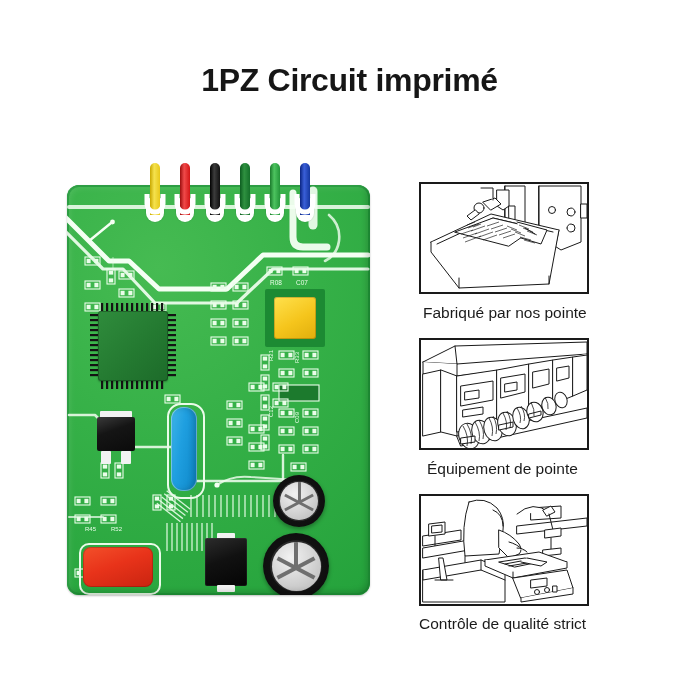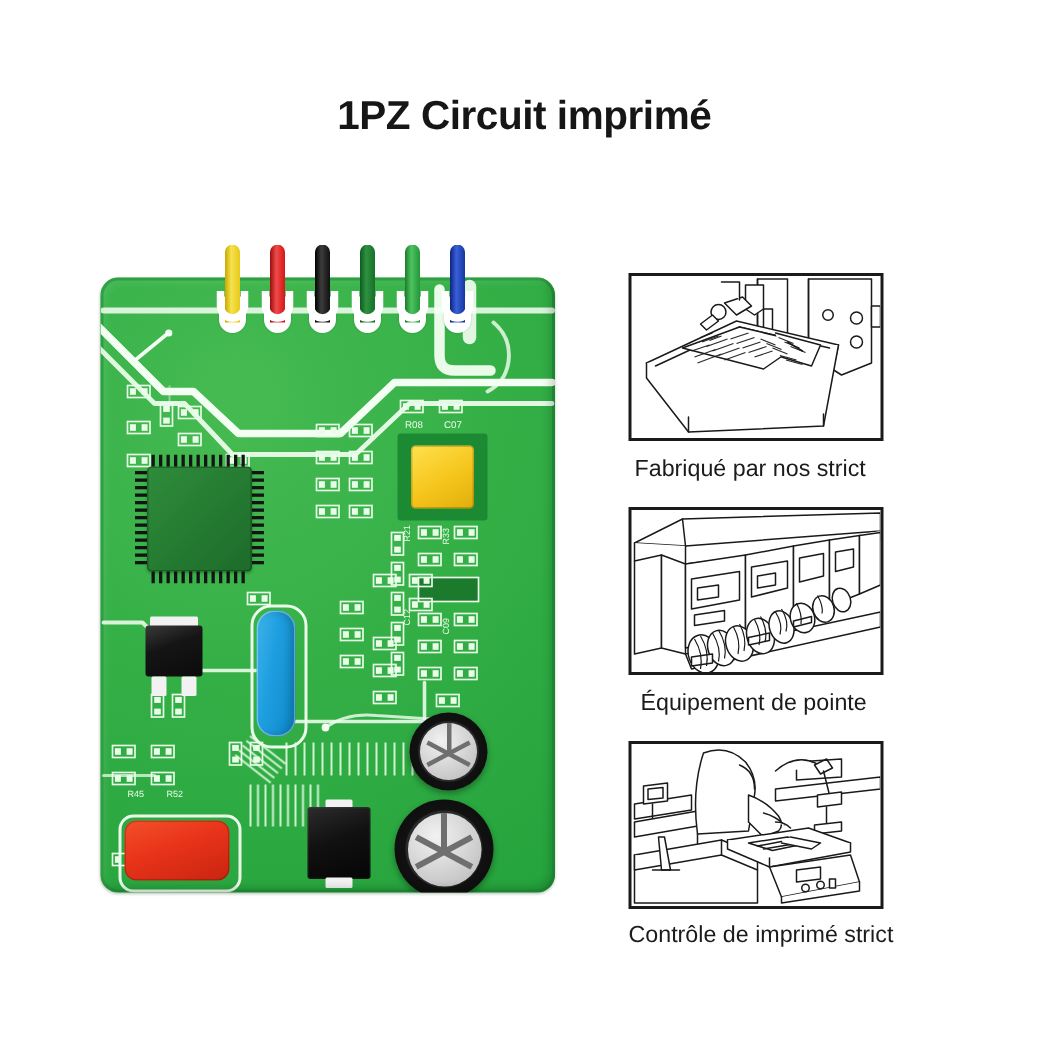--- a/index.html
+++ b/index.html
@@ -23,7 +23,7 @@
     left: 0;
     width: 699px;
     text-align: center;
-    font-size: 27px;
+    font-size: 32px;
     font-weight: bold;
     letter-spacing: -0.3px;
     color: #161616;

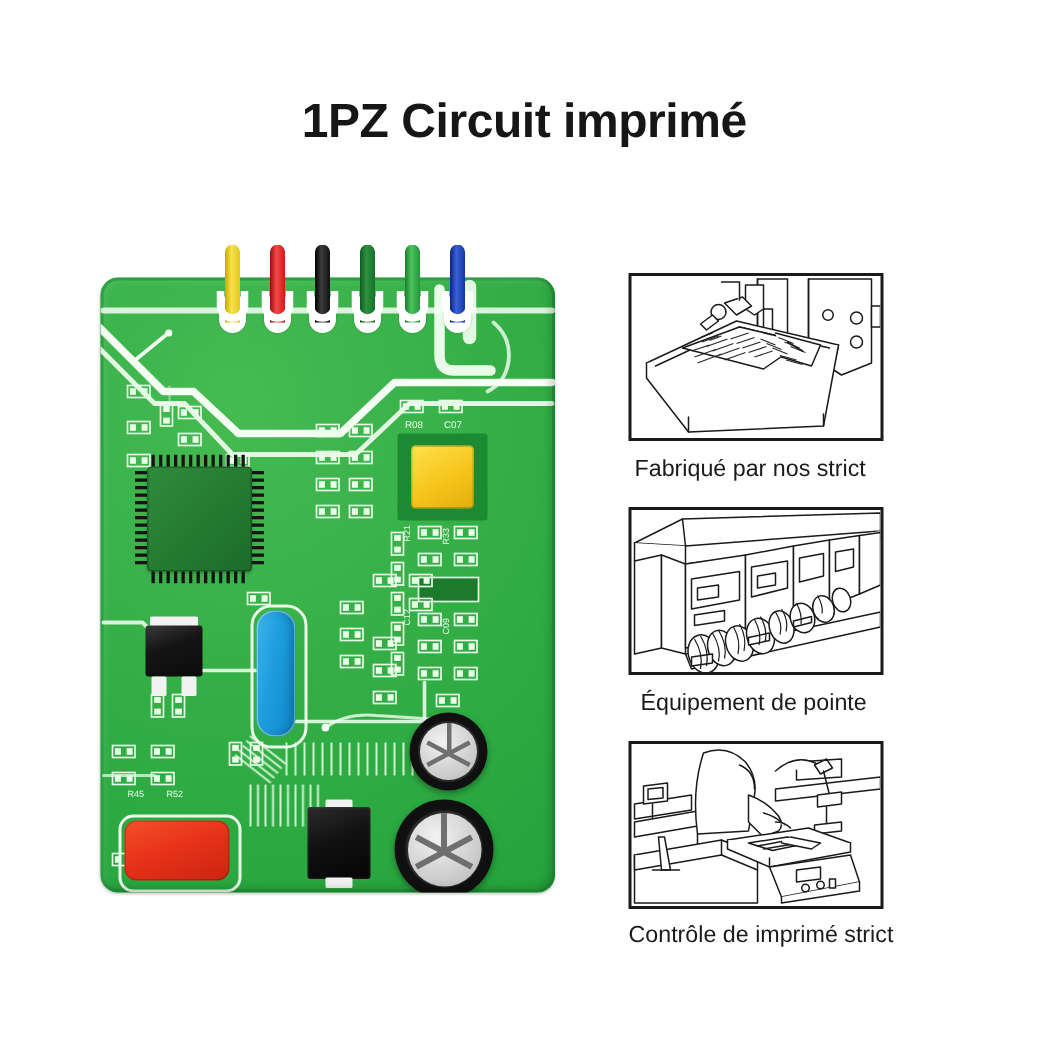--- a/index.html
+++ b/index.html
@@ -496,7 +496,7 @@
     </g>
   </svg>
 </div>
-<div class="panel-caption" style="left:423px; top:304px;">Fabriqué par nos strict</div>
+<div class="panel-caption" style="left:423px; top:304px;">Fabriqué par nos pointe</div>
 
 <div class="panel" style="left:419px; top:338px;">
   <svg viewBox="0 0 166 108" width="166" height="108">

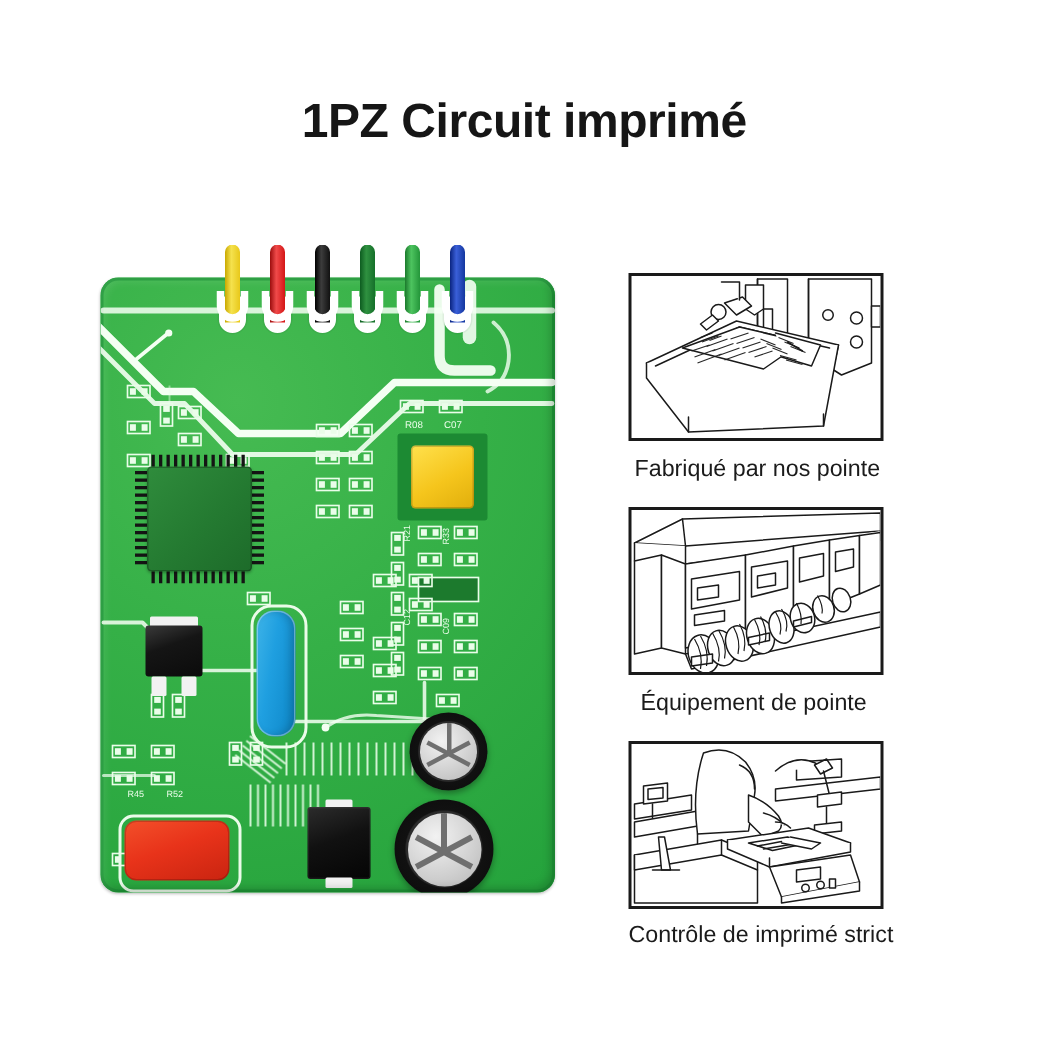--- a/index.html
+++ b/index.html
@@ -611,6 +611,6 @@
     </g>
   </svg>
 </div>
-<div class="panel-caption" style="left:419px; top:615px;">Contrôle de imprimé strict</div>
+<div class="panel-caption" style="left:419px; top:615px;">Contrôle de qualité strict</div>
 
 </body></html>

